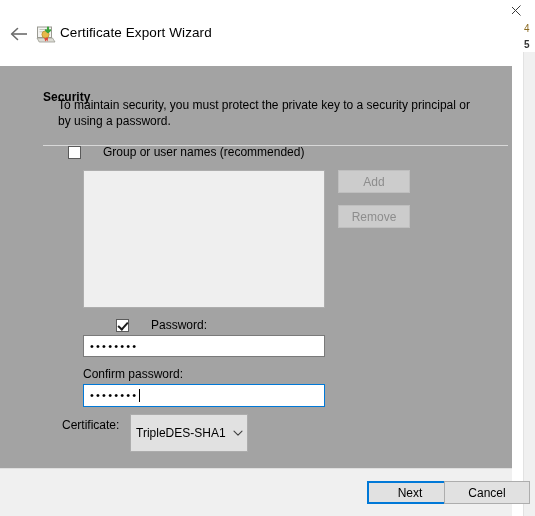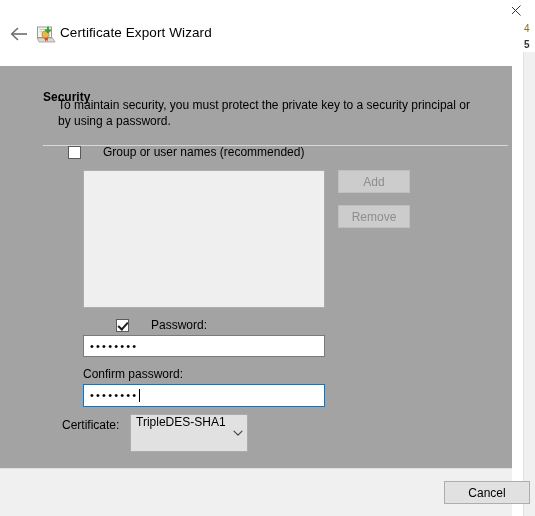--- a/index.html
+++ b/index.html
@@ -268,6 +268,7 @@
     border: 1px solid #acacac;
     box-sizing: border-box;
     display: flex;
+    align-items: center;
     font-size: 12px;
     color: #000000;
     padding-left: 5px;

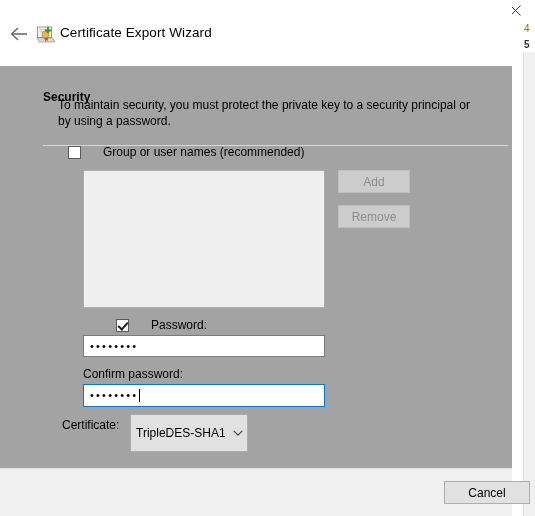--- a/index.html
+++ b/index.html
@@ -402,6 +402,7 @@
 </div>
 
 <div id="wizard-footer">
+  <div class="footer-btn" id="next-button">Next</div>
   <div class="footer-btn" id="cancel-button">Cancel</div>
 </div>
 

